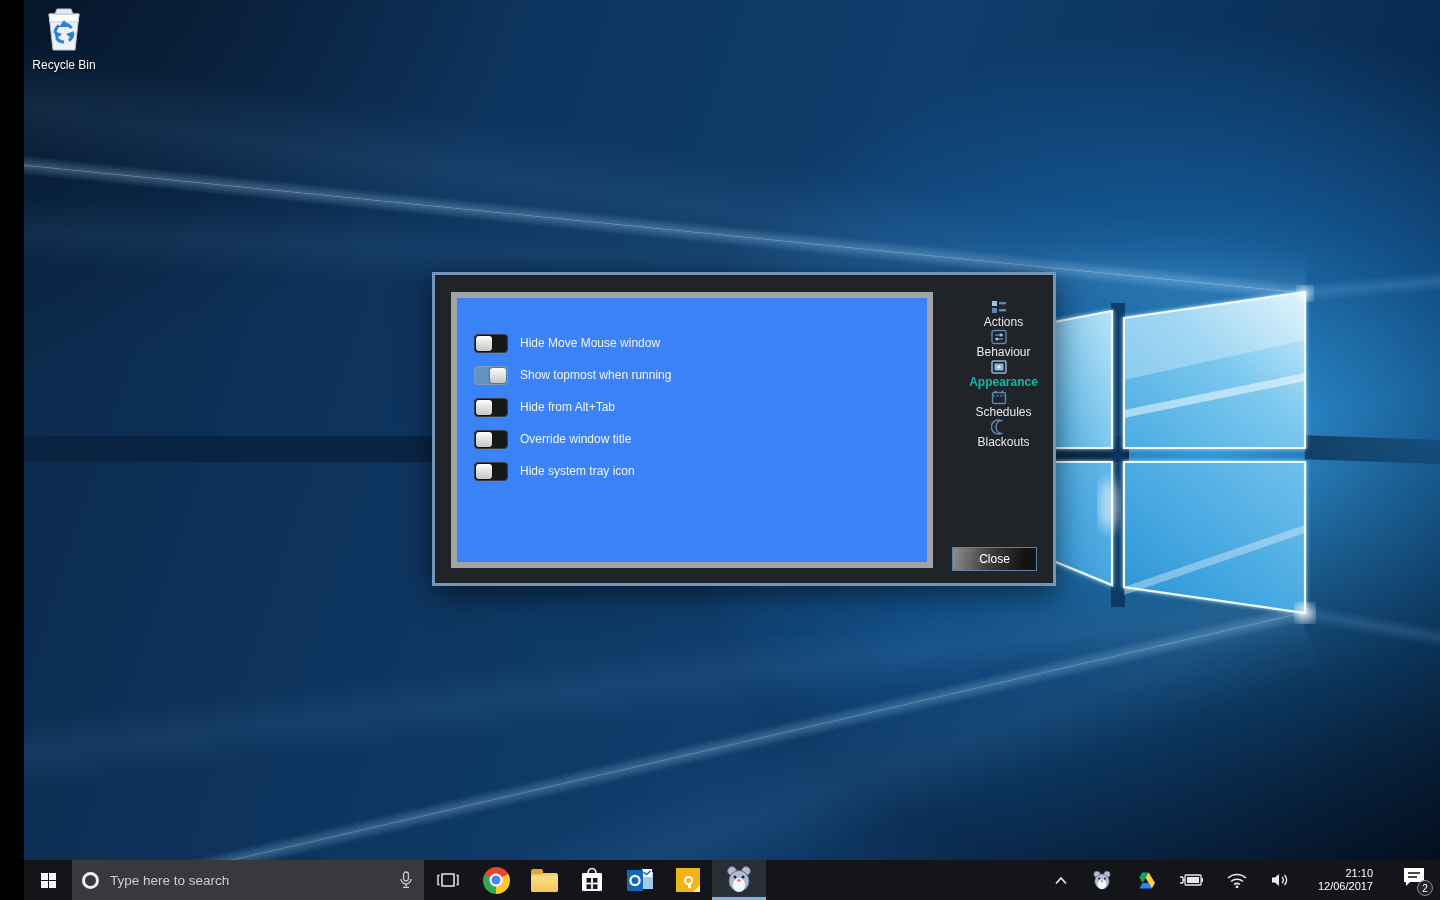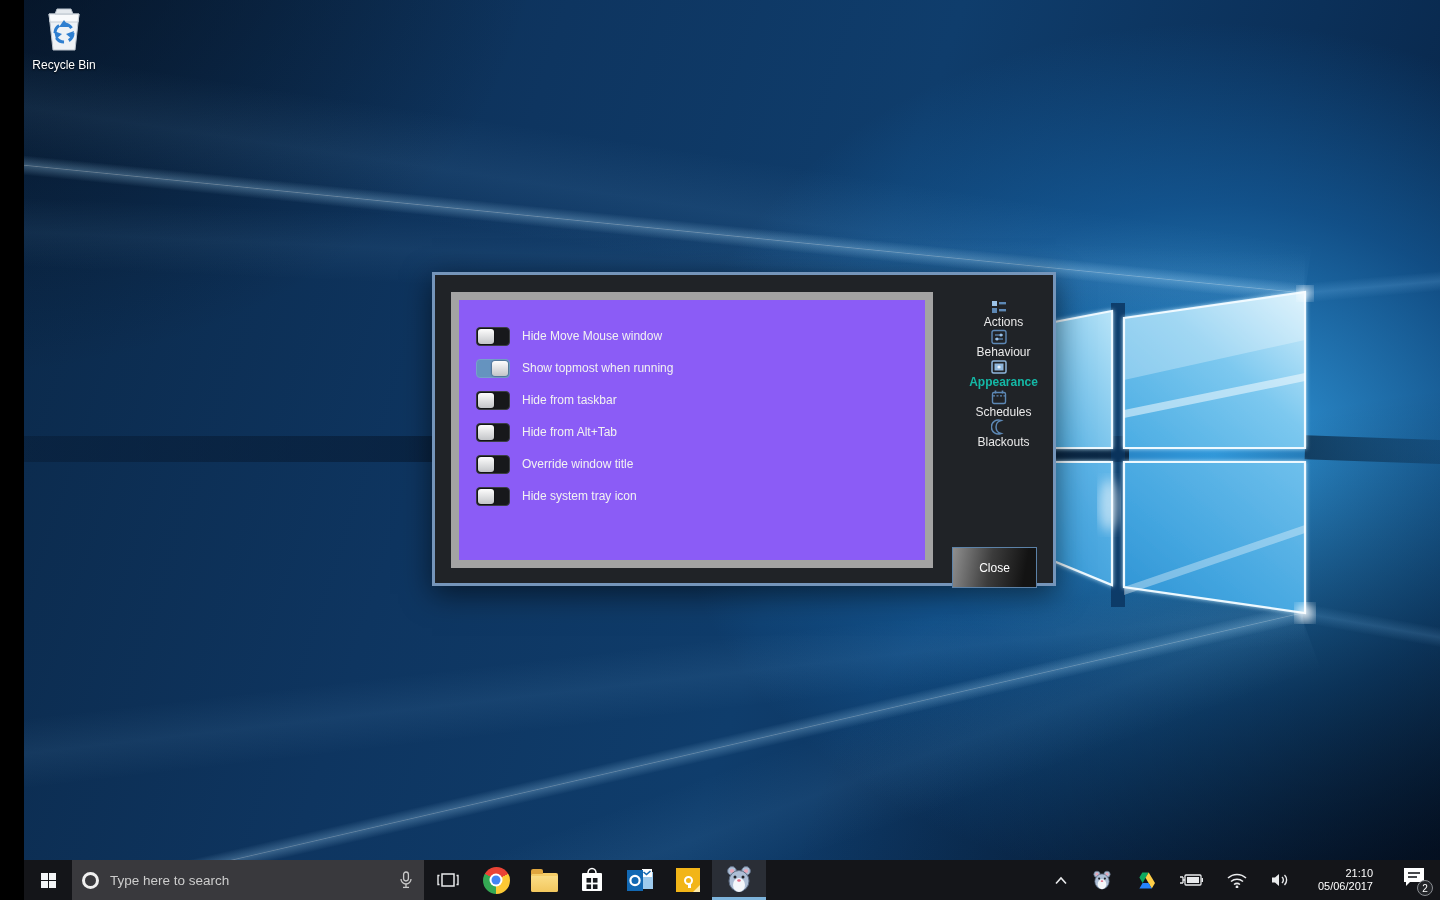--- a/index.html
+++ b/index.html
@@ -41,7 +41,7 @@
   .dialog { position:absolute; left:408px; top:272px; width:624px; height:314px;
     background:#202327; border:3px solid #7595ba; box-shadow:0 8px 28px rgba(0,0,0,.55); }
   .groupbox { position:absolute; left:16px; top:17px; width:482px; height:276px;
-    border:8px solid #a3a3a3; background:#8b5cf6; padding-top:20px; }
+    border:6px solid #a3a3a3; background:#3b82f6; padding-top:29px; }
   .t-row { display:flex; align-items:center; height:32px; padding-left:17px; }
   .toggle { position:relative; width:34px; height:19px; border-radius:4px;
     background:#17181b; border:1px solid #3b3e44; flex:0 0 auto; }

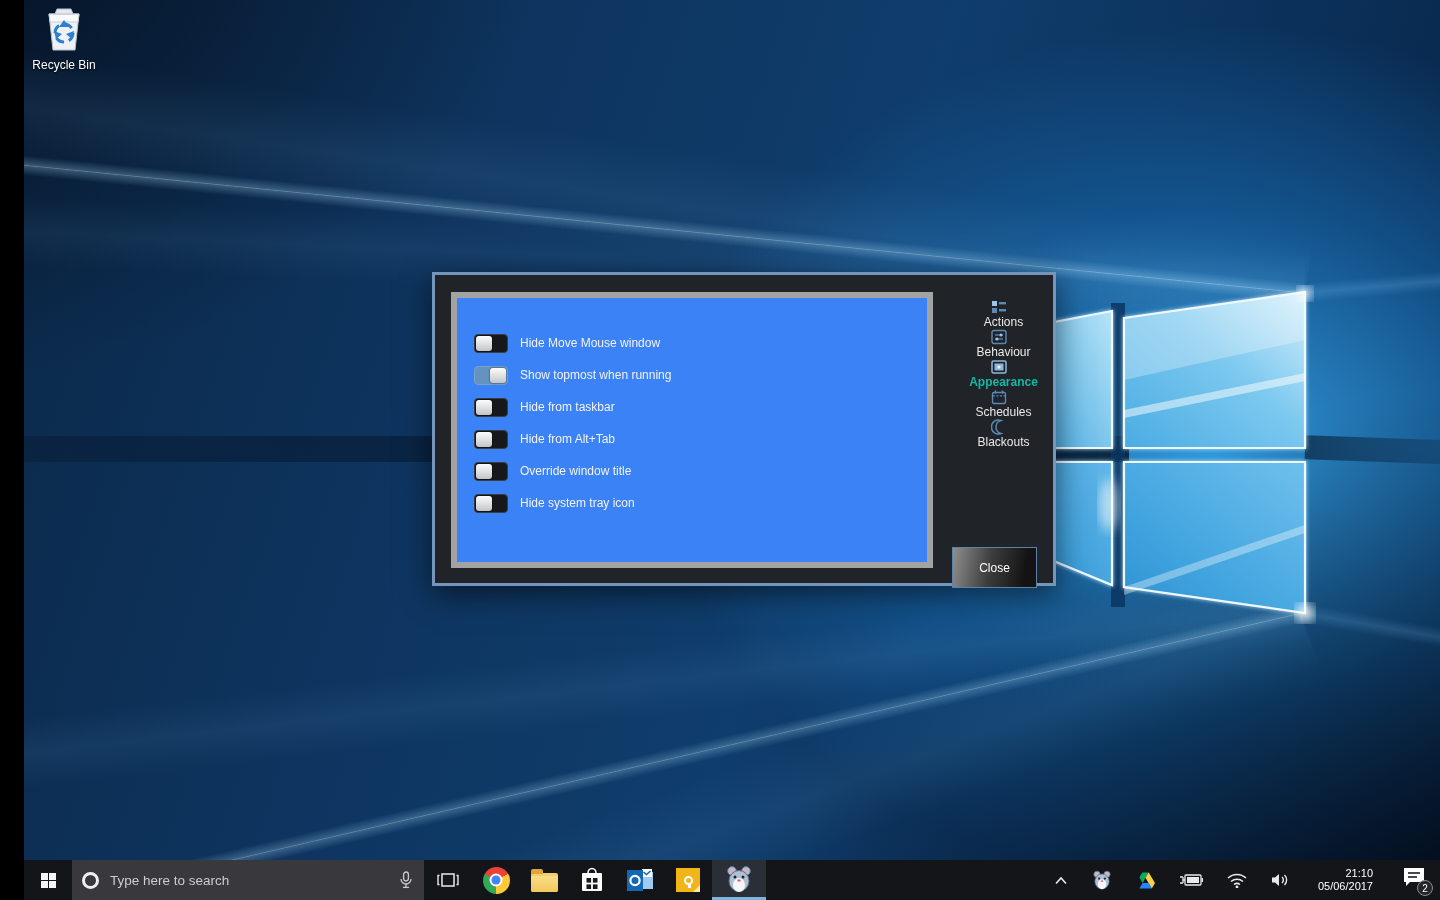--- a/index.html
+++ b/index.html
@@ -194,12 +194,6 @@
         <div class="toggle">
             <div class="knob"></div>
           </div>
-        <span class="t-label">Hide from taskbar</span>
-      </div>
-      <div class="t-row">
-        <div class="toggle">
-            <div class="knob"></div>
-          </div>
         <span class="t-label">Hide from Alt+Tab</span>
       </div>
       <div class="t-row">

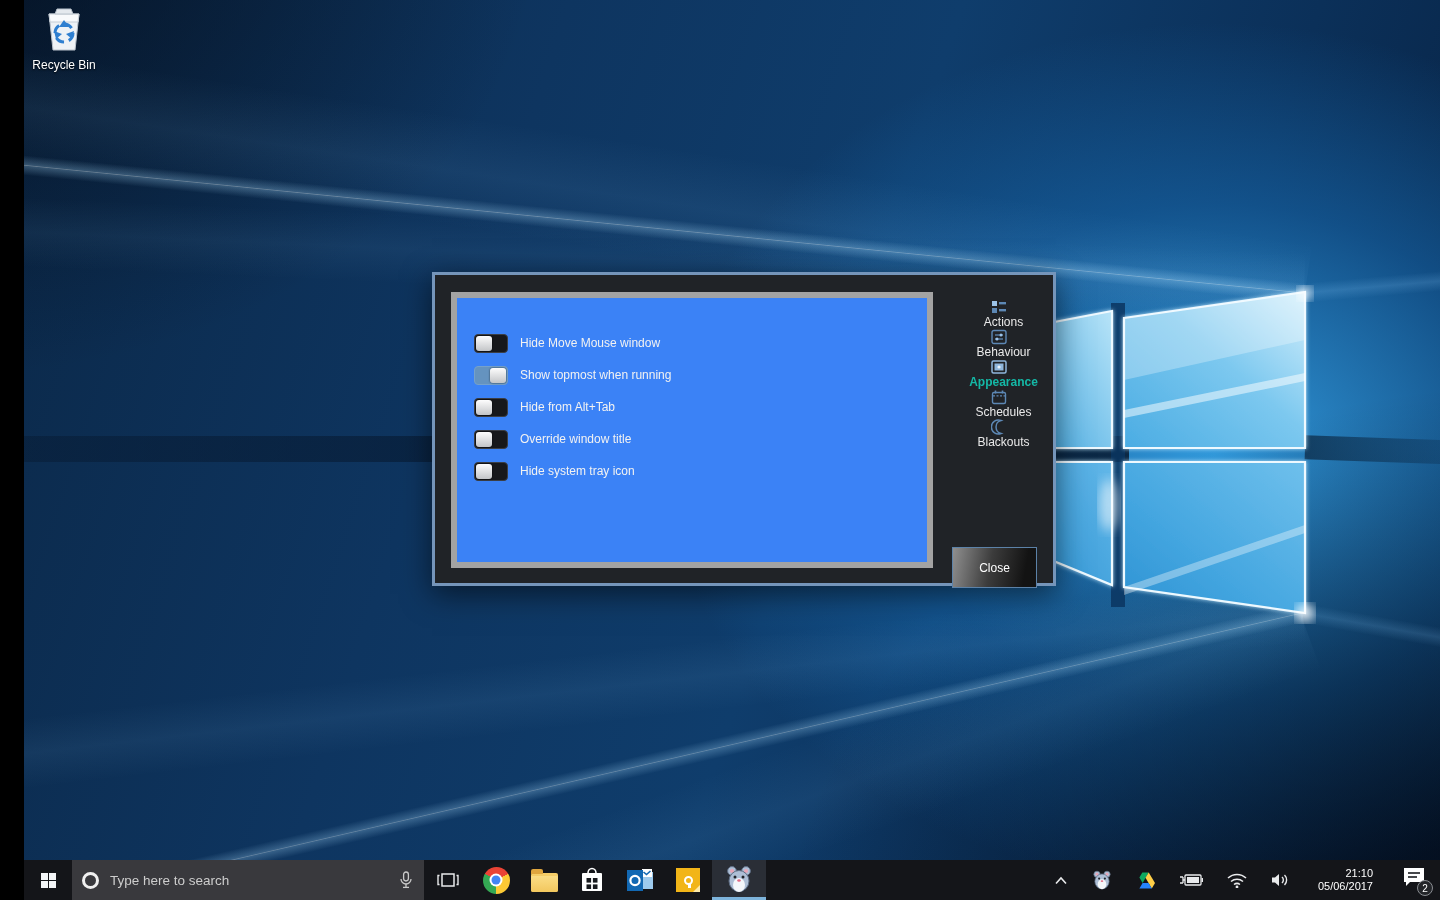--- a/index.html
+++ b/index.html
@@ -57,7 +57,7 @@
   .nav-item .n-label { margin-left:9px; color:#e9e9e9; font-size:12px; }
   .nav-item.active .n-label { color:#14b8a6; font-weight:bold; }
 
-  .close-btn { position:absolute; left:517px; top:272px; width:85px; height:41px;
+  .close-btn { position:absolute; left:517px; top:272px; width:85px; height:24px;
     background:linear-gradient(100deg,#8f8f8f,#3c3c3c 45%,#131313 85%);
     border:1px solid #5c82a8; color:#fff; font-size:12px;
     display:flex; align-items:center; justify-content:center; }

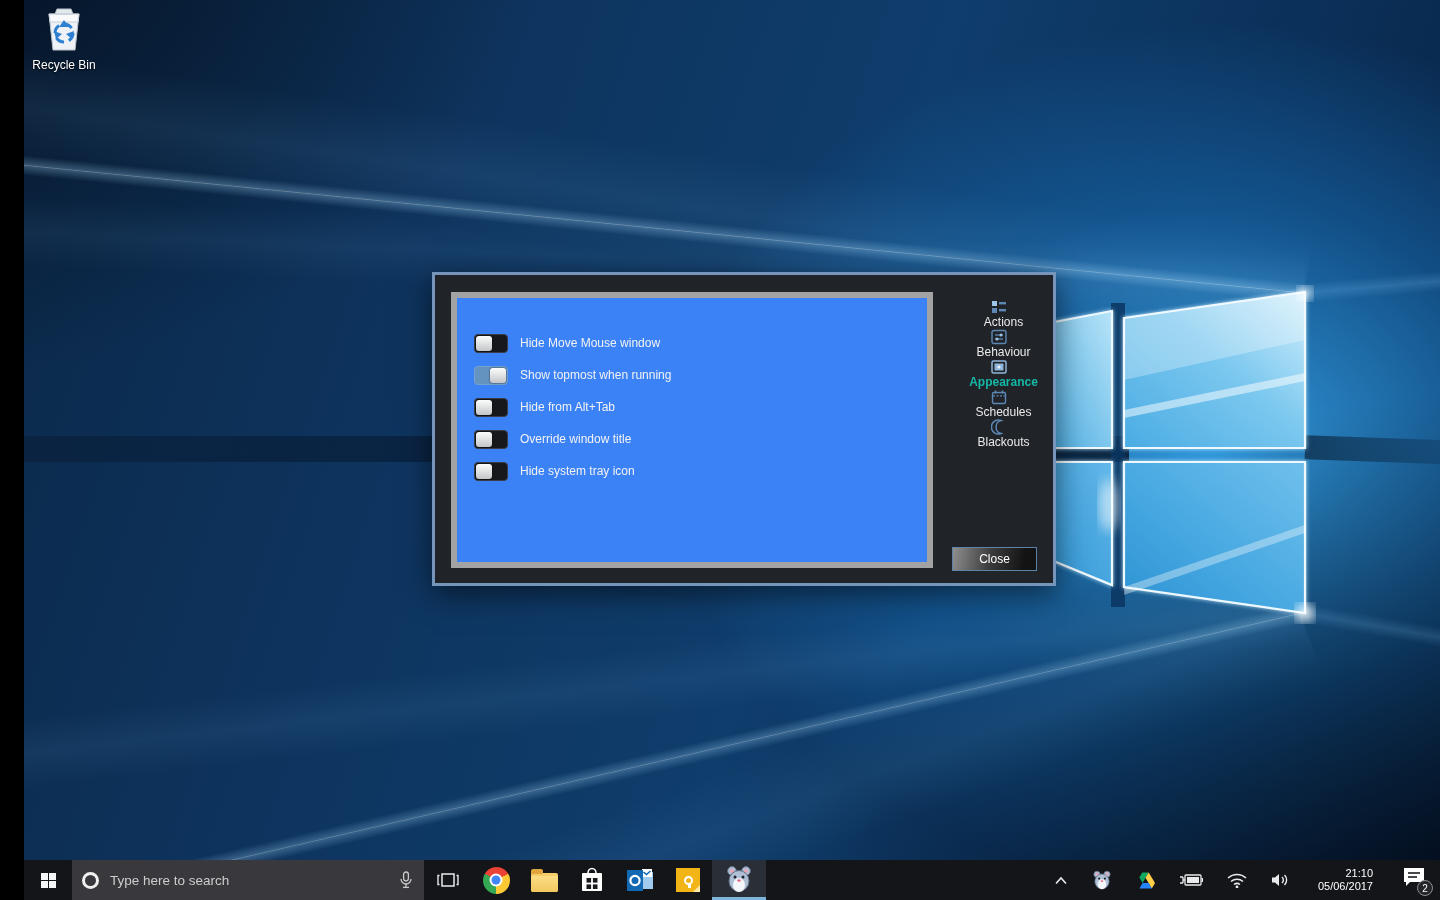--- a/index.html
+++ b/index.html
@@ -367,7 +367,7 @@
       </svg>
       <div class="clock">
         <div>21:10</div>
-        <div>05/06/2017</div>
+        <div>12/06/2017</div>
       </div>
       <div class="ac-wrap">
         <svg width="26" height="24" viewBox="0 0 26 24">

